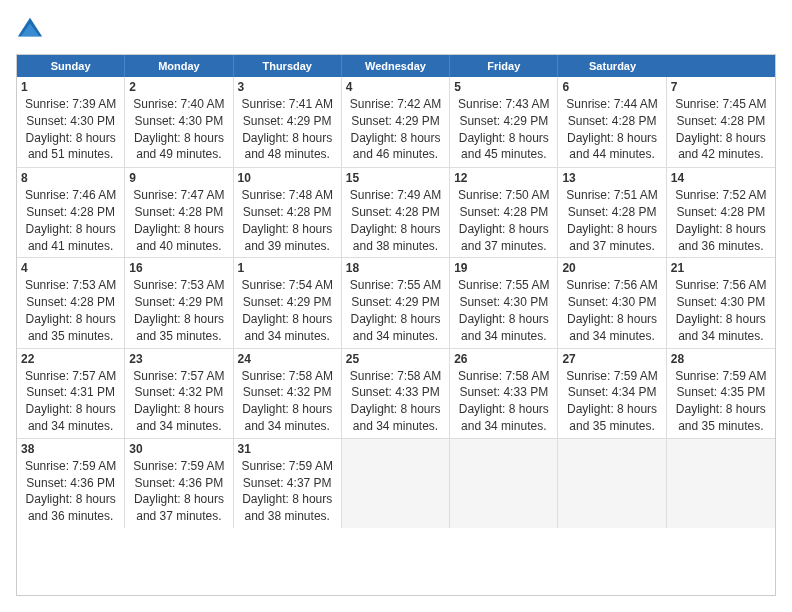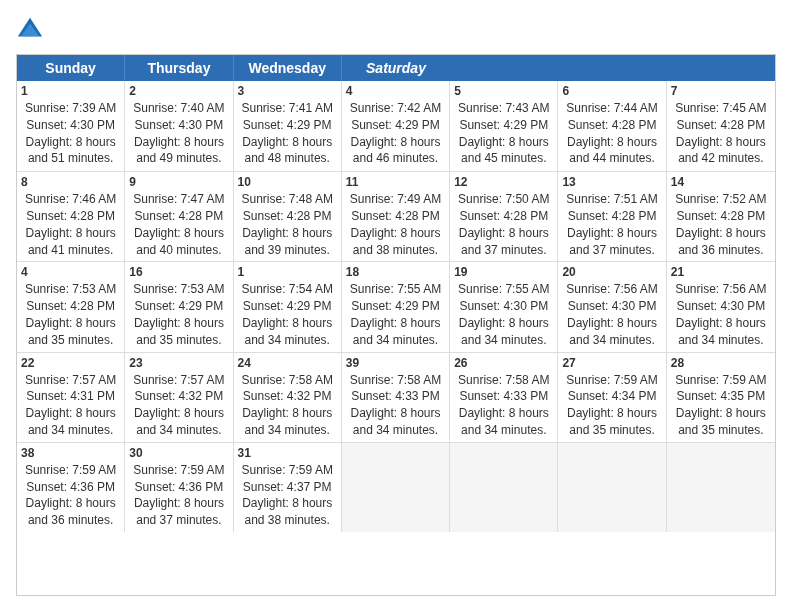--- a/index.html
+++ b/index.html
@@ -70,7 +70,7 @@
     }
     .cal-header-cell {
       color: #fff;
-      font-size: 14px;
+      font-size: 11px;
       font-weight: bold;
       padding: 5px 12px;
       text-align: center;

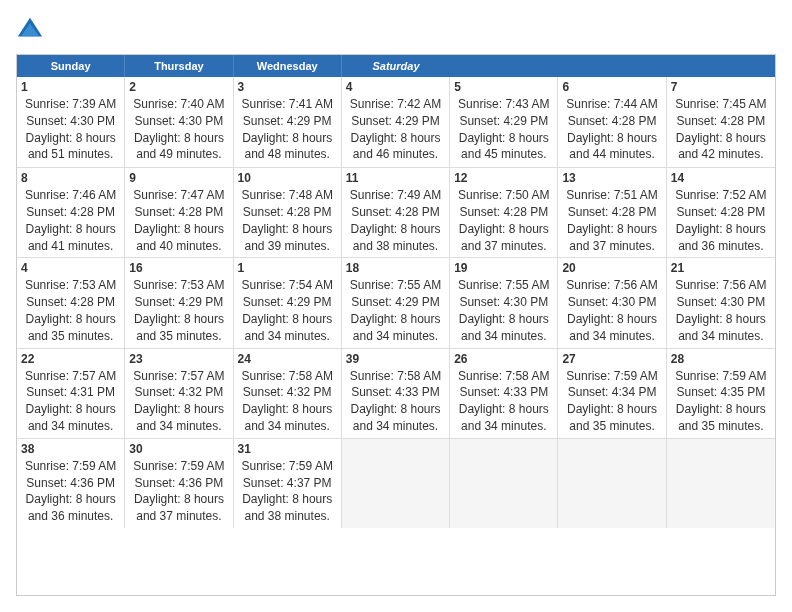--- a/index.html
+++ b/index.html
@@ -135,6 +135,7 @@
   <div class="calendar">
     <div class="cal-header">
     <div class="cal-header-cell">Sunday</div>
+        <div class="cal-header-cell">Monday</div>
         <div class="cal-header-cell">Thursday</div>
         <div class="cal-header-cell">Wednesday</div>
         <div class="cal-header-cell">Saturday</div>

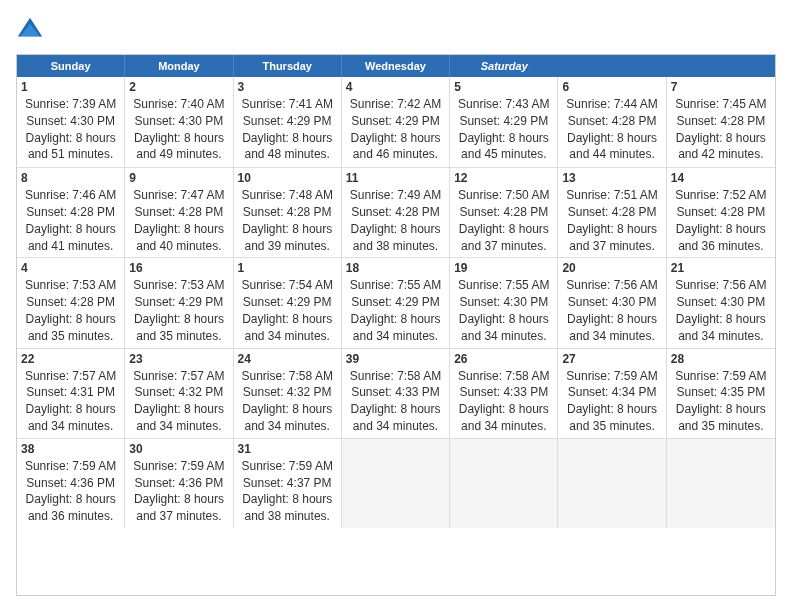--- a/index.html
+++ b/index.html
@@ -138,6 +138,7 @@
         <div class="cal-header-cell">Monday</div>
         <div class="cal-header-cell">Thursday</div>
         <div class="cal-header-cell">Wednesday</div>
+        <div class="cal-header-cell">Friday</div>
         <div class="cal-header-cell">Saturday</div>
       </div>
     <div class="cal-body">

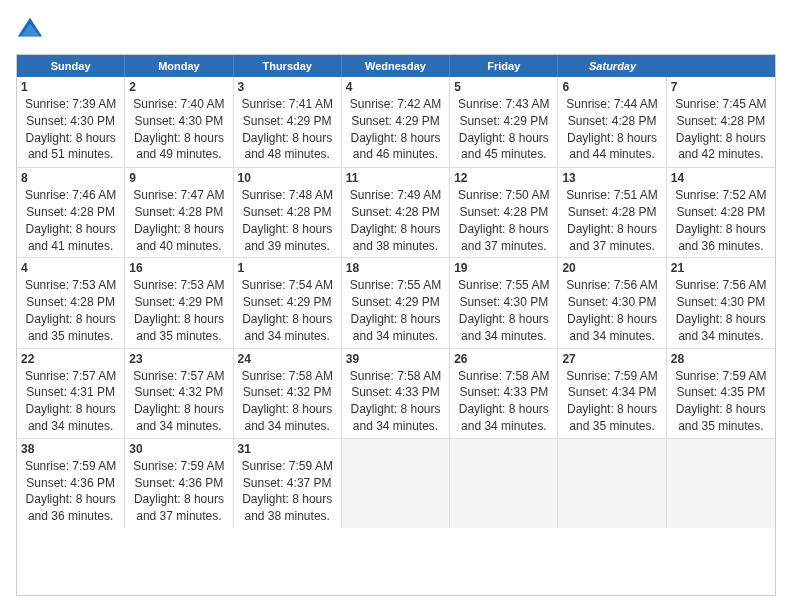--- a/index.html
+++ b/index.html
@@ -76,7 +76,7 @@
       text-align: center;
       border-right: 1px solid #4a85c7;
     }
-    .cal-header-cell:last-child { border-right: none; font-style: italic; }
+    .cal-header-cell:last-child { border-right: none; }
     .cal-body {
       display: grid;
       grid-template-rows: repeat(5, 1fr);

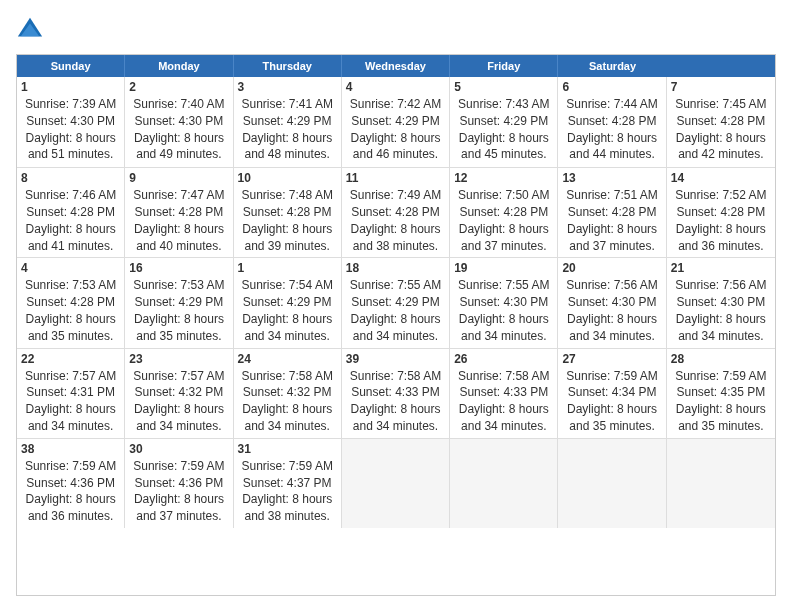--- a/index.html
+++ b/index.html
@@ -186,7 +186,7 @@
             <div class="info">Sunrise: 7:48 AM<br>Sunset: 4:28 PM<br>Daylight: 8 hours and 39 minutes.</div>
           </div>
           <div class="cal-cell">
-            <span class="day-num">11</span>
+            <span class="day-num">15</span>
             <div class="info">Sunrise: 7:49 AM<br>Sunset: 4:28 PM<br>Daylight: 8 hours and 38 minutes.</div>
           </div>
           <div class="cal-cell">

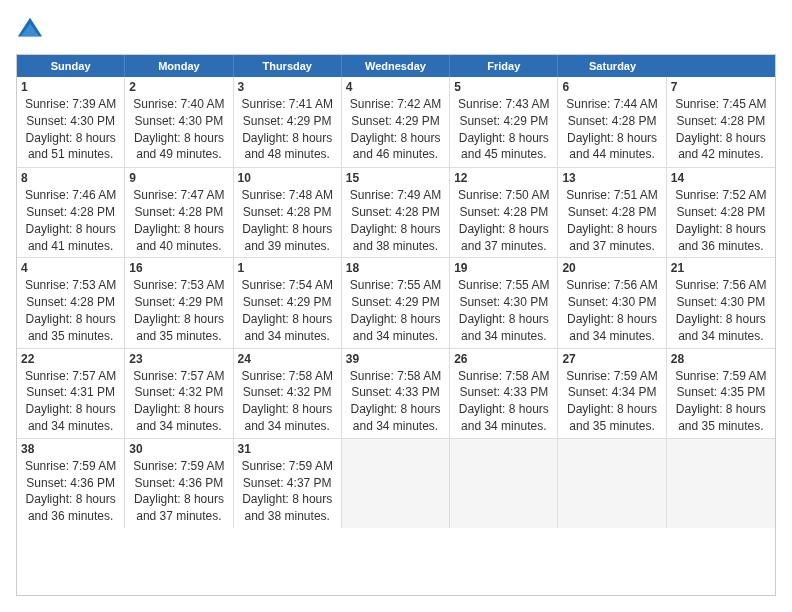--- a/index.html
+++ b/index.html
@@ -246,7 +246,7 @@
             <div class="info">Sunrise: 7:58 AM<br>Sunset: 4:32 PM<br>Daylight: 8 hours and 34 minutes.</div>
           </div>
           <div class="cal-cell">
-            <span class="day-num">39</span>
+            <span class="day-num">25</span>
             <div class="info">Sunrise: 7:58 AM<br>Sunset: 4:33 PM<br>Daylight: 8 hours and 34 minutes.</div>
           </div>
           <div class="cal-cell">

